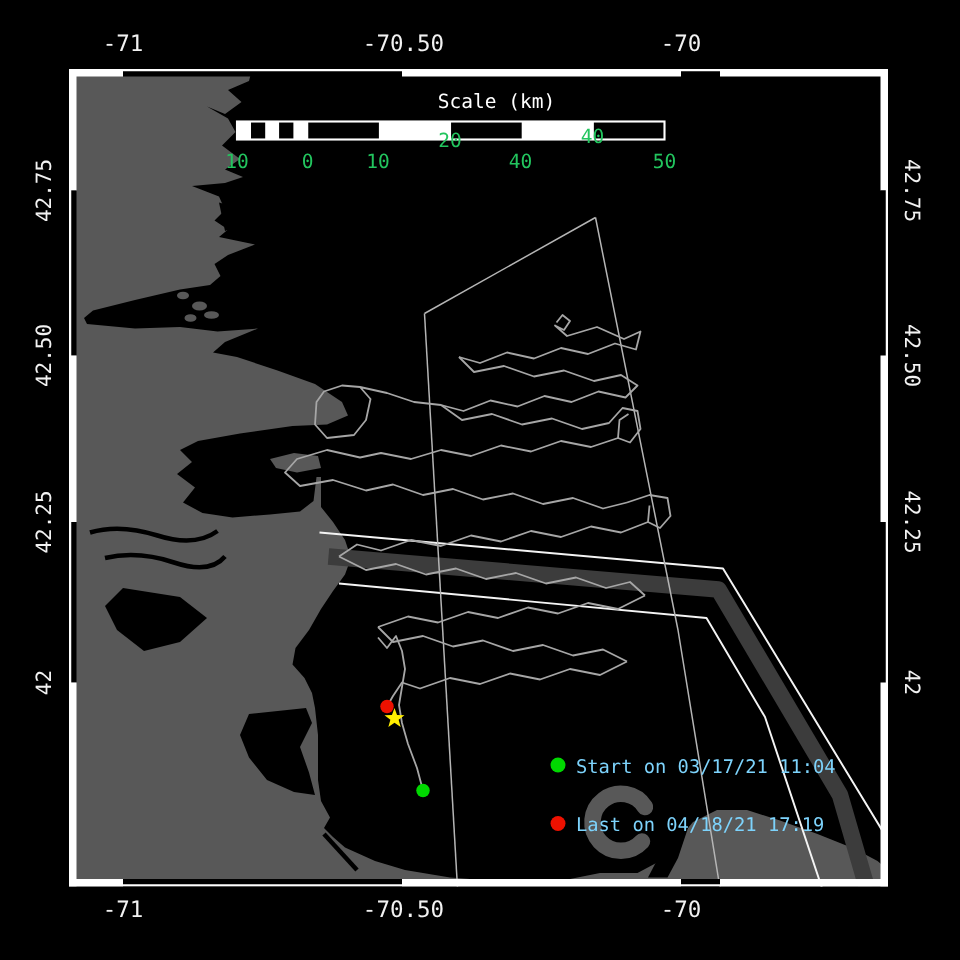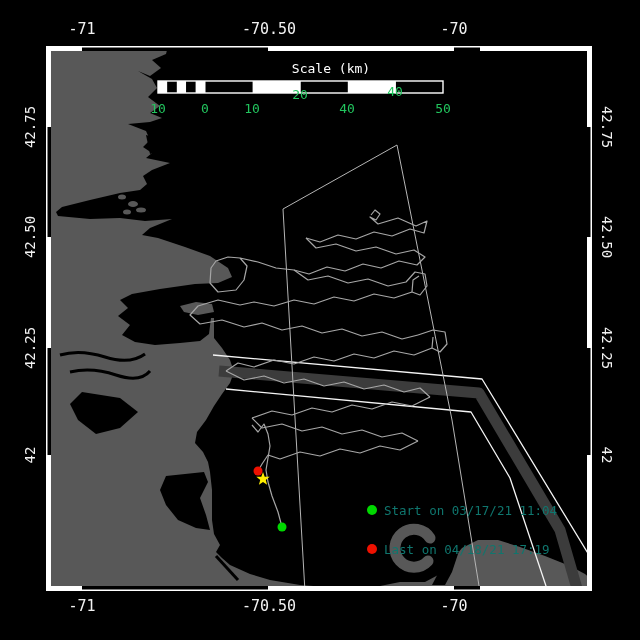--- a/index.html
+++ b/index.html
@@ -15,7 +15,7 @@
   #scale-title{position:absolute;transform:translateX(-50%);font-size:13px;color:#ffffff;white-space:nowrap;margin-left:31px;}
   .legend-row{position:absolute;display:flex;align-items:center;height:18px;}
   .legend-marker{width:20px;height:18px;flex:0 0 20px;}
-  .legend-text{font-size:12.5px;white-space:nowrap;margin-left:2px;color:#0f766e;}
+  .legend-text{font-size:12.5px;white-space:nowrap;margin-left:2px;color:#7dd3fc;}
 </style>
 </head>
 <body>

